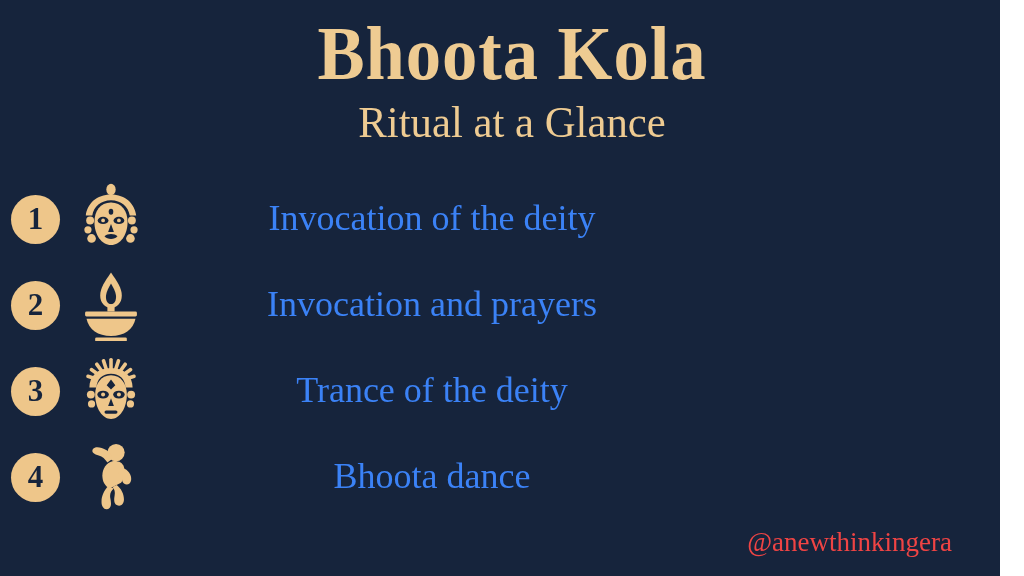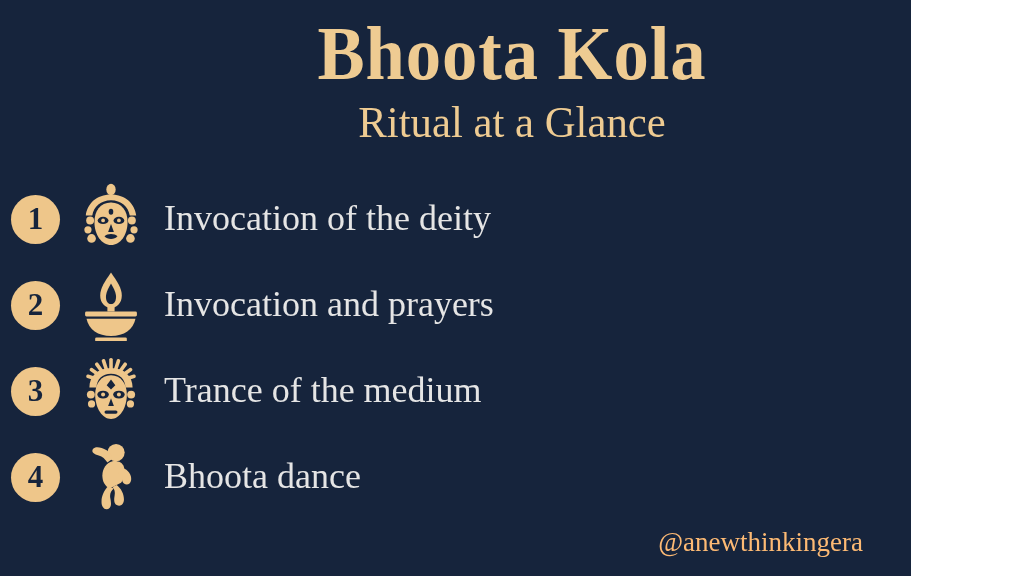--- a/index.html
+++ b/index.html
@@ -15,7 +15,7 @@
 
   #poster {
     position: relative;
-    width: 911px;
+    width: 1000px;
     height: 576px;
     background: #16243c;
     box-sizing: border-box;

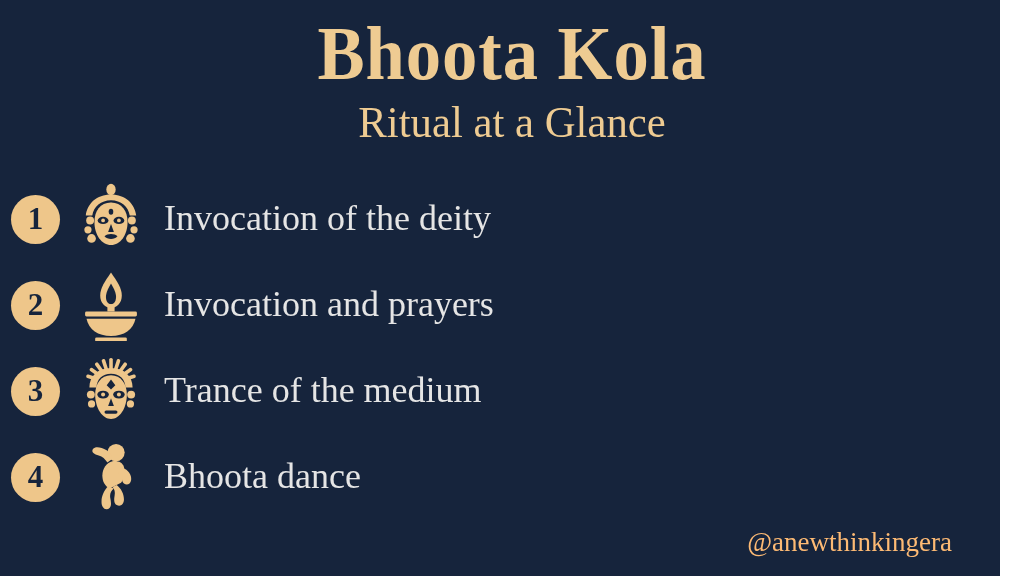--- a/index.html
+++ b/index.html
@@ -118,8 +118,9 @@
     font-size: 36px;
     font-weight: 400;
     line-height: 1.1;
-    color: #e5e5e5;
-    white-space: nowrap;
+    color: #3b82f6;
+    white-space: nowrap;
+    text-align: center;
   }
 
   

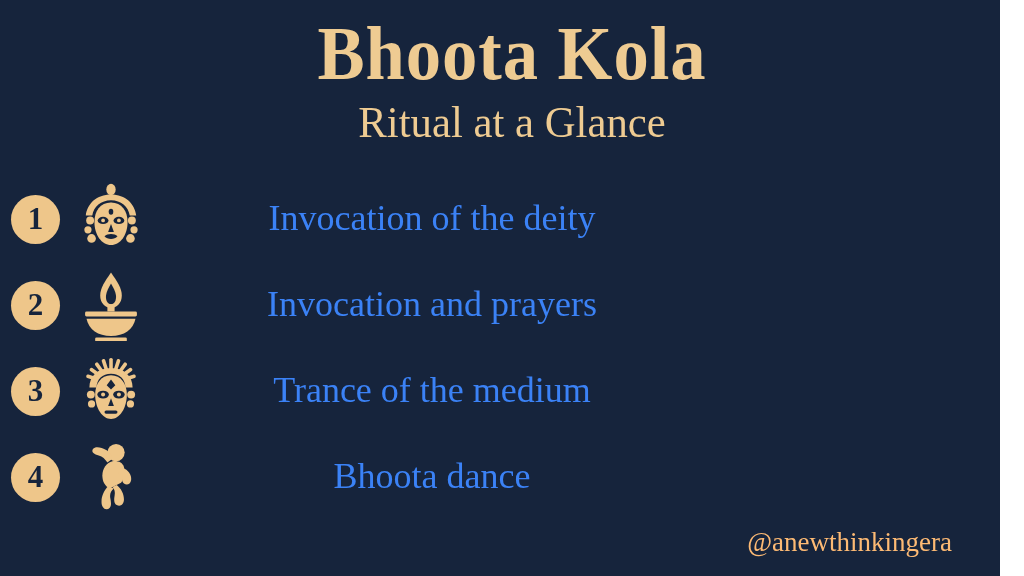--- a/index.html
+++ b/index.html
@@ -251,7 +251,7 @@
           <rect x="41" y="77" width="18" height="4.5" rx="2.2" fill="#16243c"></rect>
         </svg>
       </div>
-      <div class="step-label">Trance of the medium</div>
+      <div class="step-label">Trance of the deity</div>
     </div>
 
     <div class="step-row">

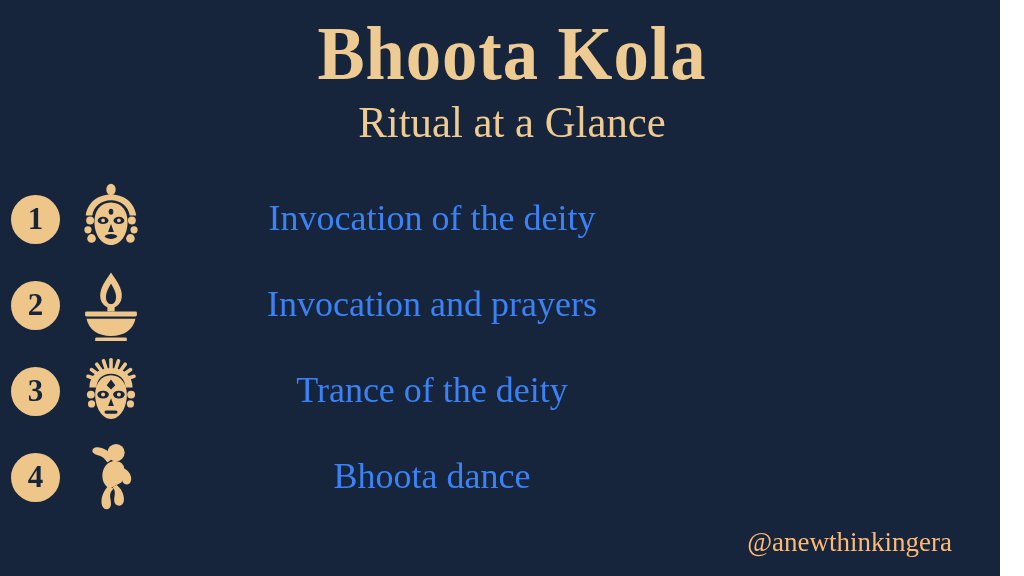--- a/index.html
+++ b/index.html
@@ -131,7 +131,7 @@
     font-family: "Liberation Serif", "DejaVu Serif", serif;
     font-size: 27px;
     font-weight: 400;
-    color: #fdba74;
+    color: #ef4444;
     white-space: nowrap;
     margin-top: 13px;
   }

